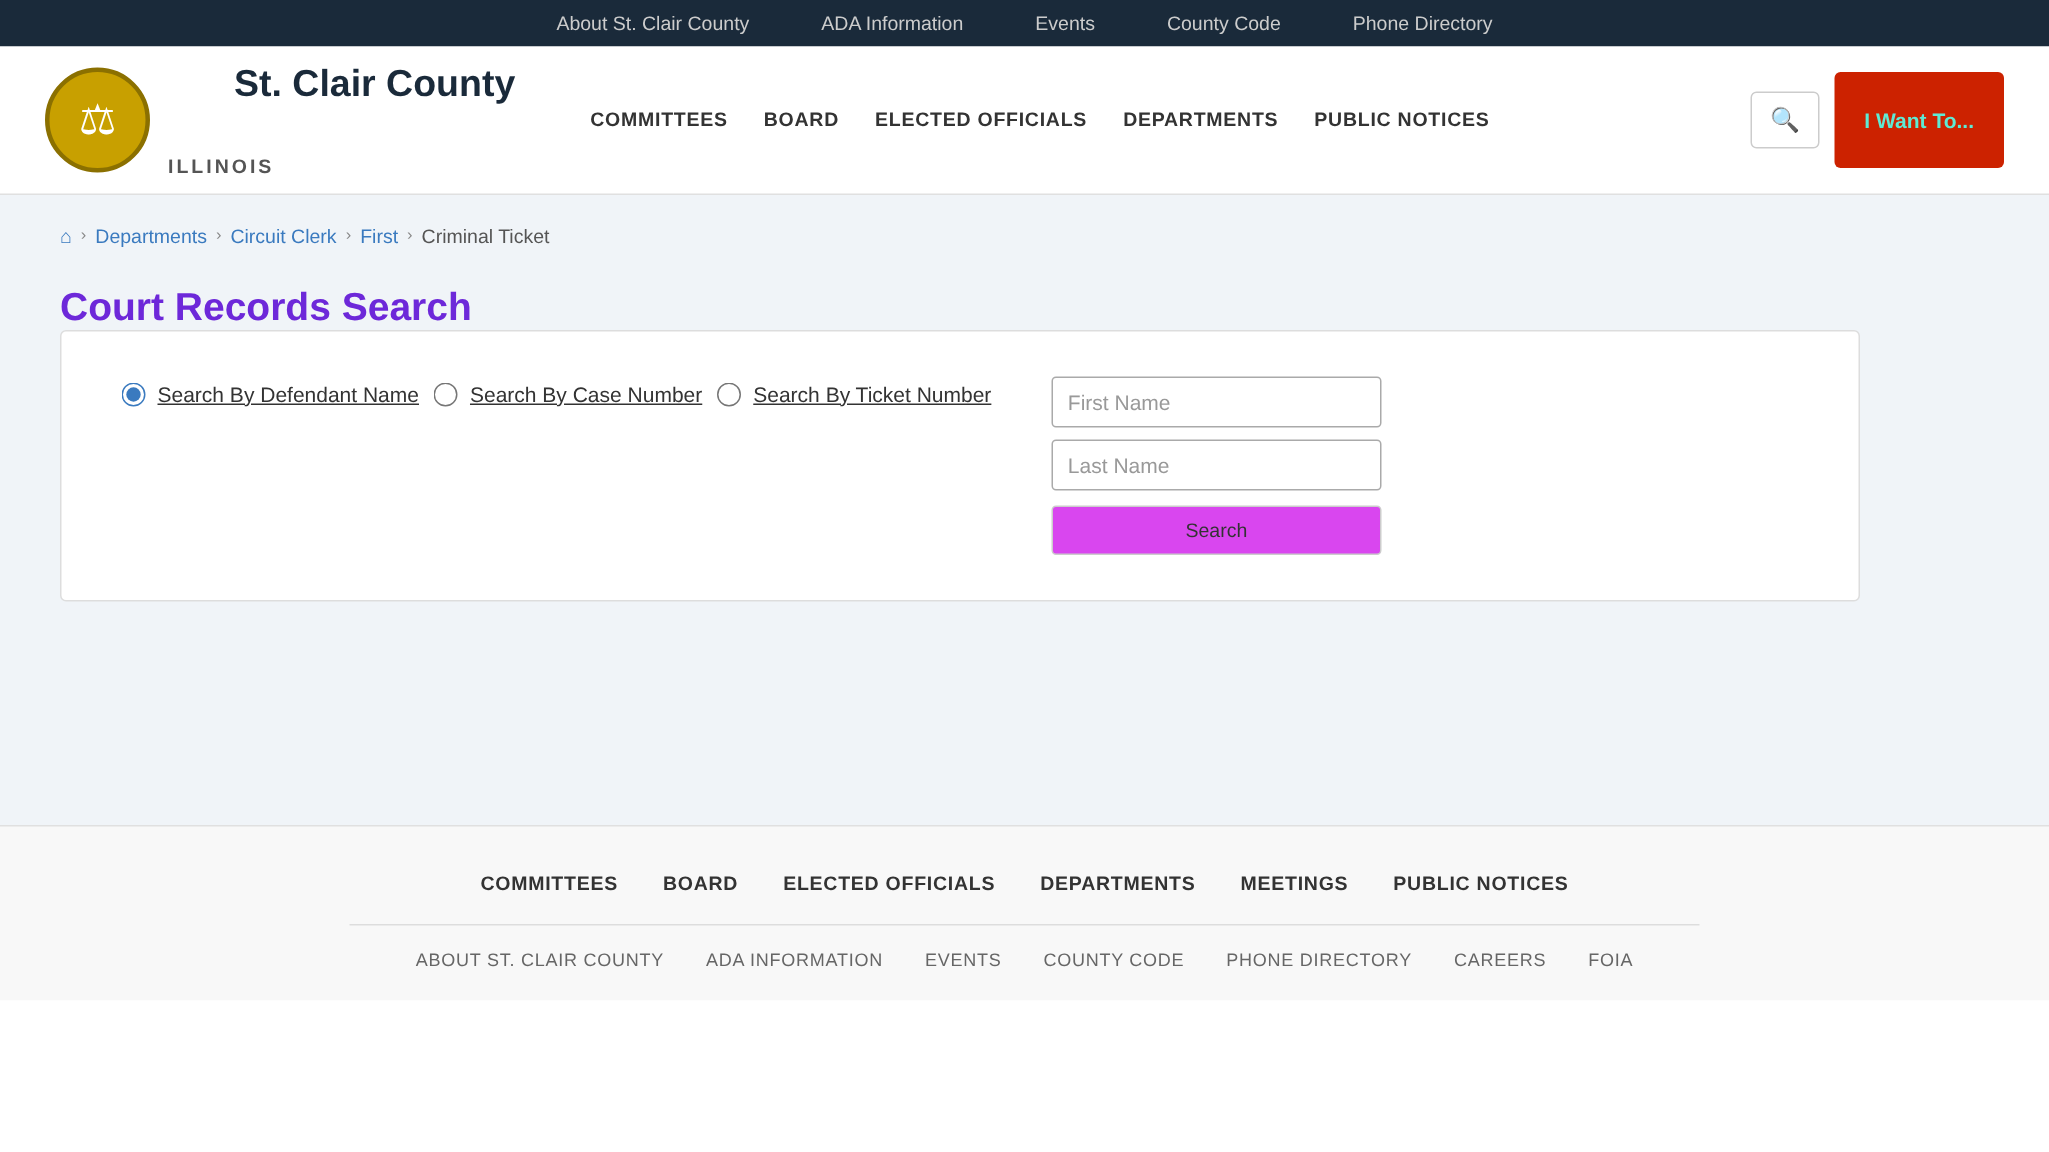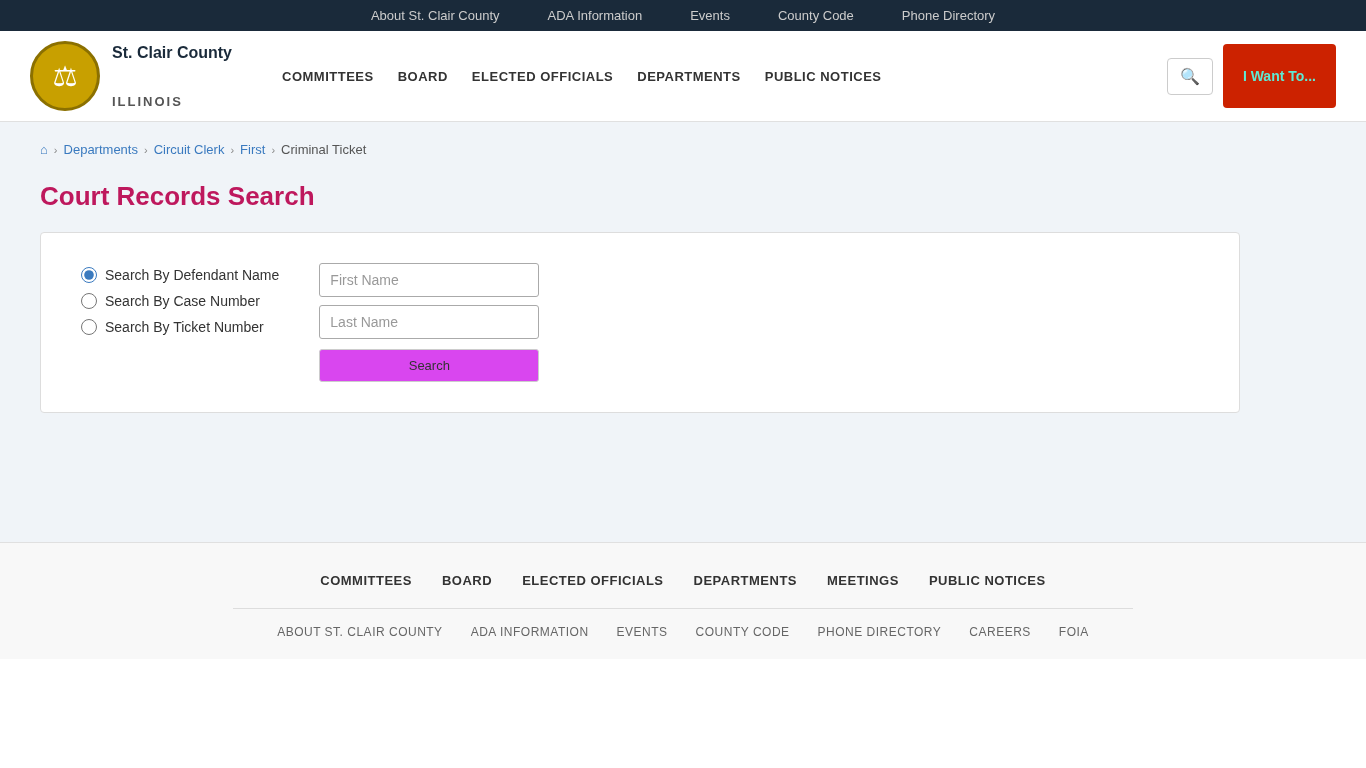--- a/index.html
+++ b/index.html
@@ -55,9 +55,10 @@
       line-height: 1.2;
     }
     .logo-text .county-name {
-      font-size: 16px;
+      font-size: 25px;
       font-weight: bold;
       color: #1a2a3a;
+      margin-left: 44px;
     }
     .logo-text .state-name {
       font-size: 13px;

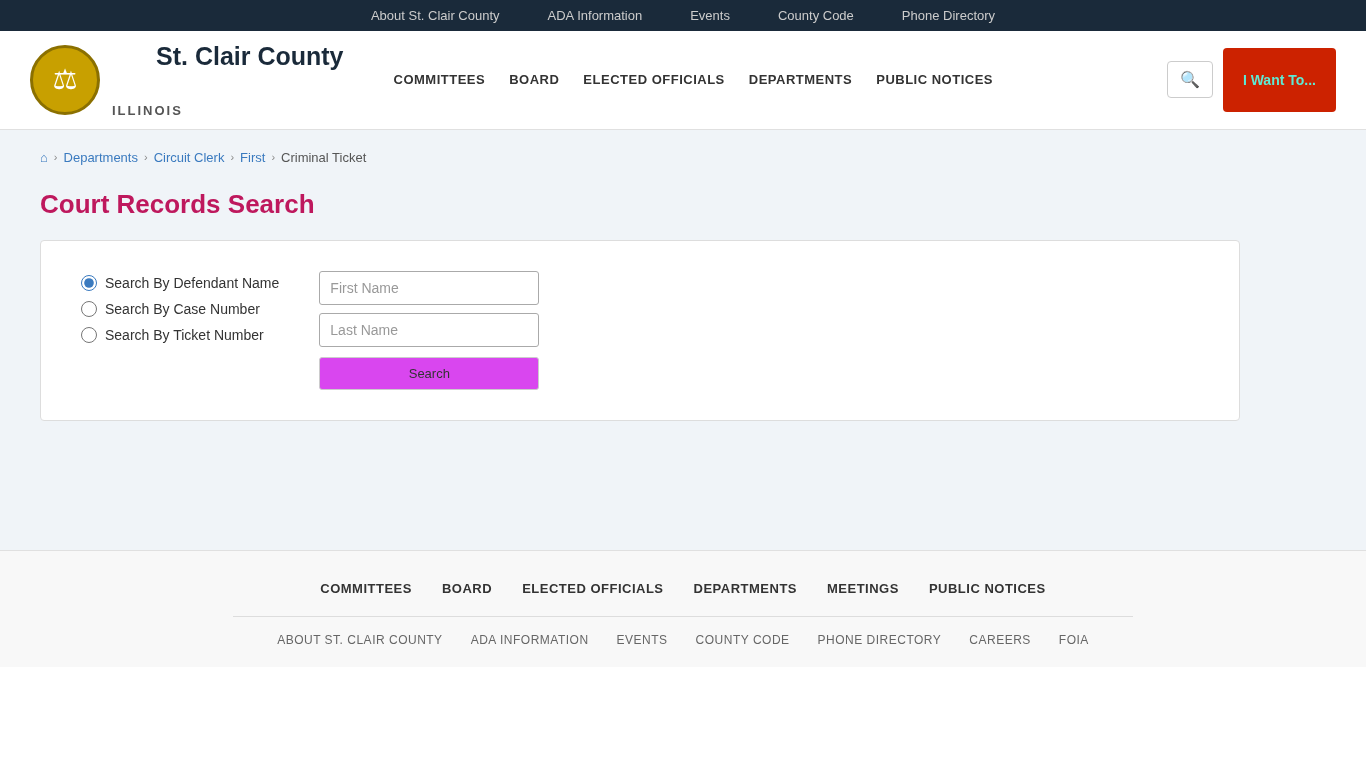--- a/index.html
+++ b/index.html
@@ -133,8 +133,7 @@
     .page-title {
       font-size: 26px;
       font-weight: bold;
-      color: #be185d;
-      margin-bottom: 20px;
+      color: #6d28d9;
     }
 
     

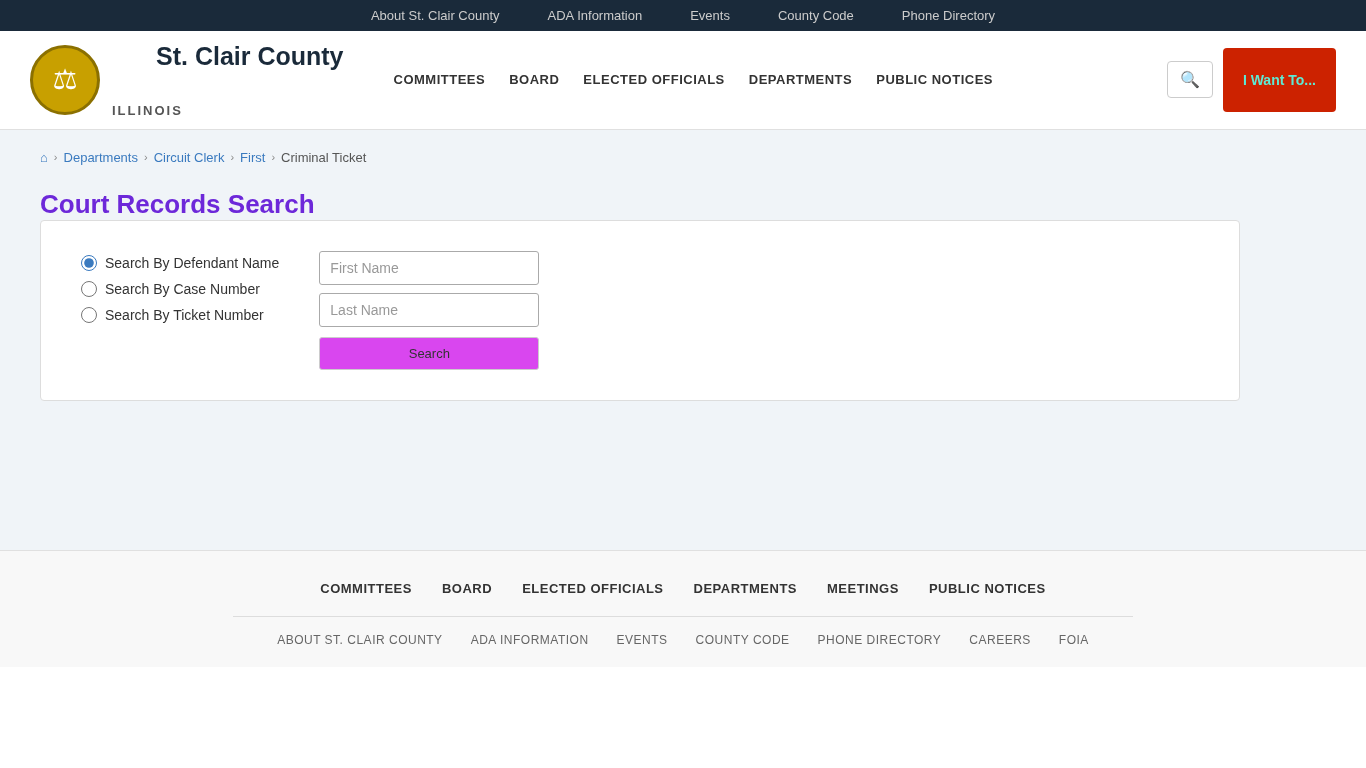--- a/index.html
+++ b/index.html
@@ -151,9 +151,10 @@
     }
     .radio-group {
       display: flex;
-      flex-direction: column;
+      flex-direction: row;
       gap: 10px;
       padding-top: 4px;
+      text-decoration: underline;
     }
     .radio-item {
       display: flex;

